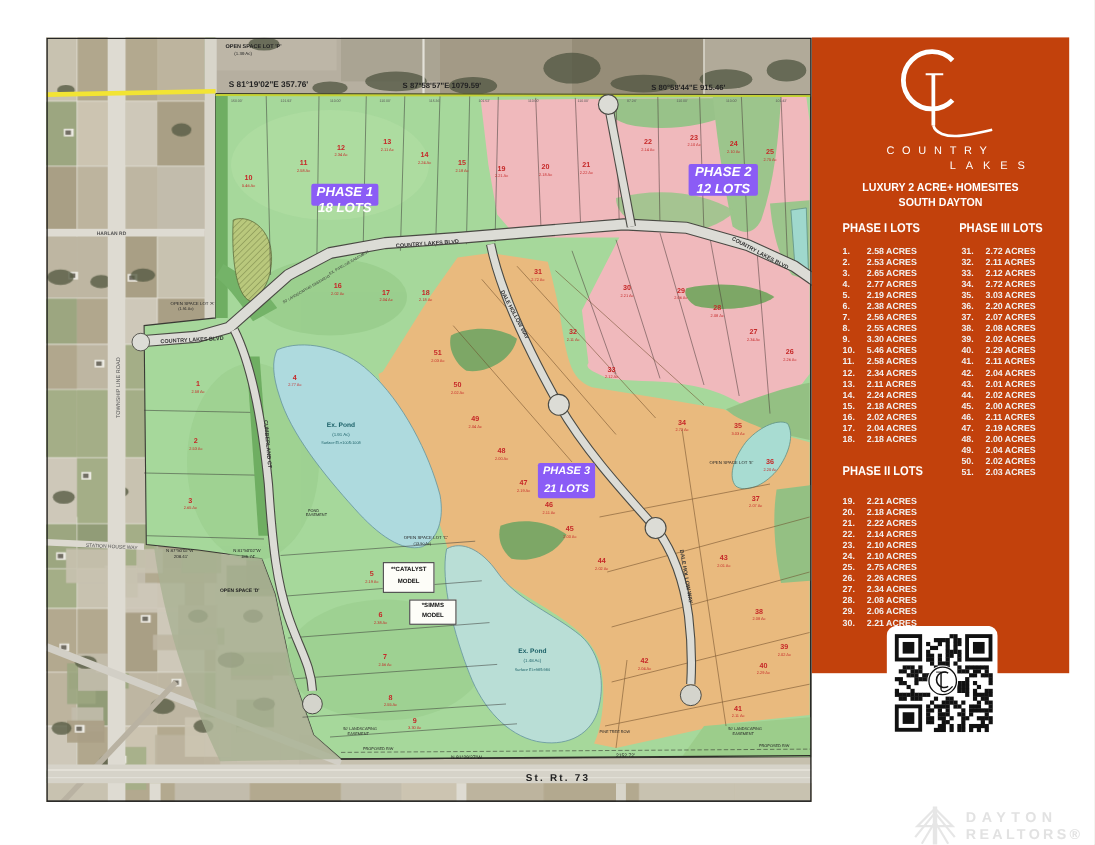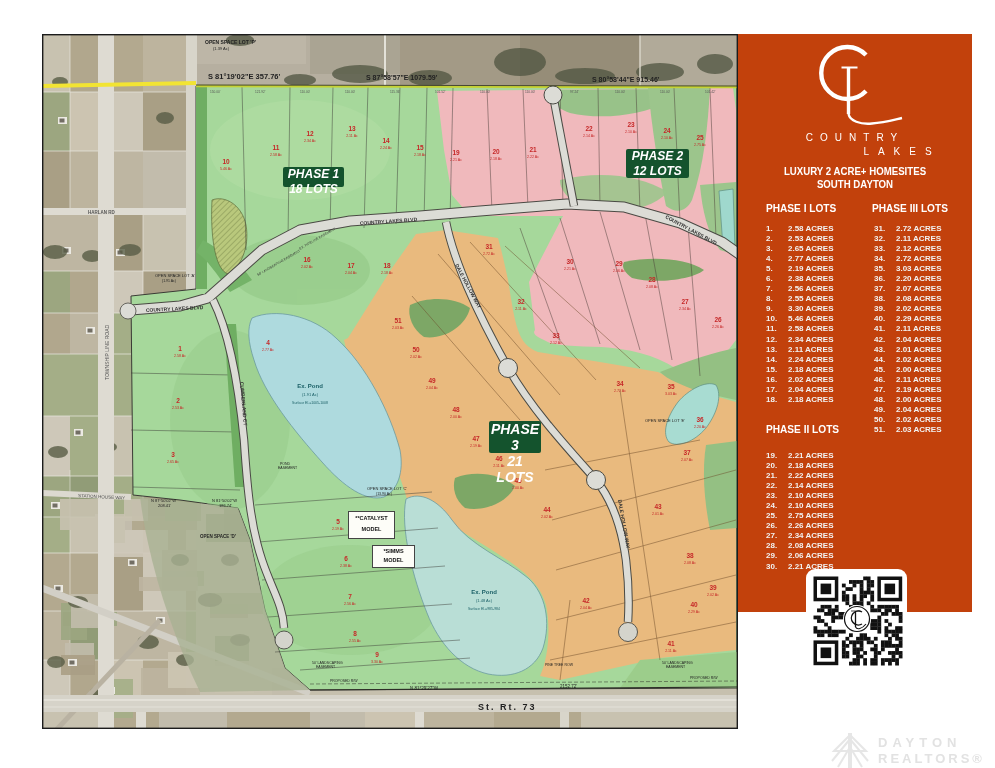--- a/index.html
+++ b/index.html
@@ -9,7 +9,7 @@
 .ln{width:22px;}
 .col{position:absolute;top:222px;}
 .hd{font-size:11.5px;font-weight:bold;letter-spacing:0;transform:scaleX(.88);transform-origin:0 0;white-space:nowrap;}
-.pb{position:absolute;background:#14532d;color:#fff;text-align:center;font-weight:bold;font-style:italic;border-radius:2px;}
+.pb{position:absolute;background:#8b5cf6;color:#fff;text-align:center;font-weight:bold;font-style:italic;border-radius:2px;}
 .wb{position:absolute;background:#fdfdf8;border:0.8px solid #444;color:#111;text-align:center;font-weight:bold;}
 </style></head>
 <body>

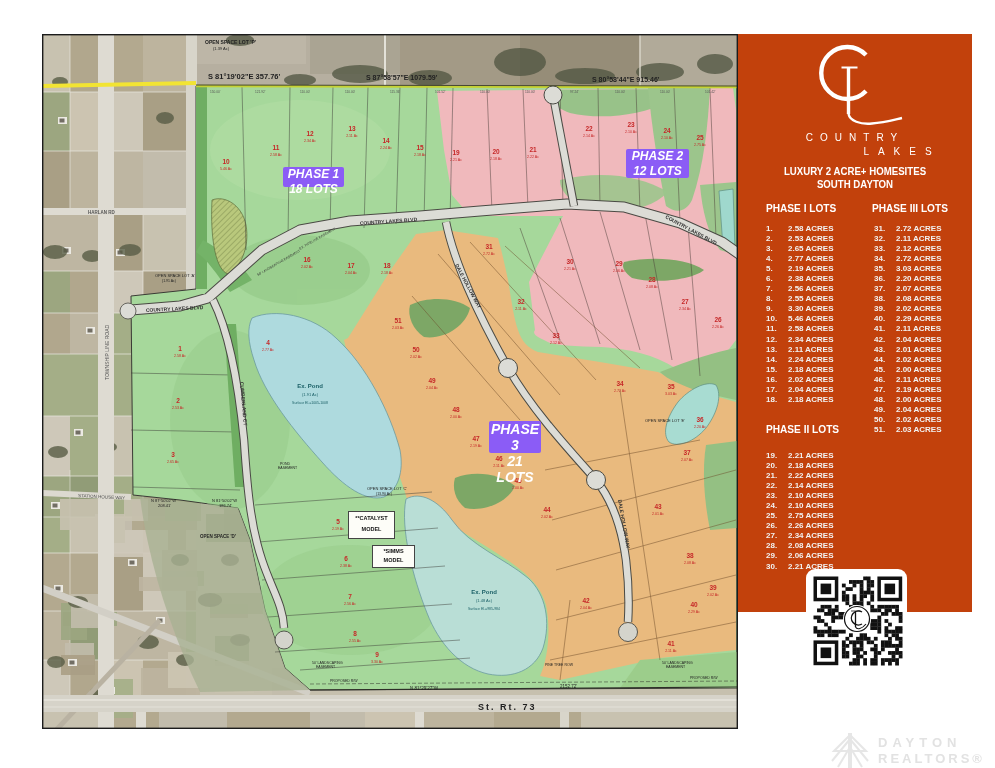--- a/index.html
+++ b/index.html
@@ -568,7 +568,7 @@
 
 <div class="pb" style="left:626px;top:149px;width:63px;height:29px;font-size:12px;line-height:14.5px;">PHASE 2<br>12 LOTS</div>
 
-<div class="pb" style="left:489px;top:421px;width:52px;height:32px;font-size:14px;line-height:16px;">PHASE 3<br>21 LOTS</div>
+<div class="pb" style="left:489px;top:421px;width:52px;height:32px;font-size:10px;line-height:16px;">PHASE 3<br>21 LOTS</div>
 
 <div class="wb" style="left:348px;top:511px;width:45px;height:25px;font-size:5.5px;line-height:11px;padding-top:1px;">**CATALYST<br>MODEL</div>
 

